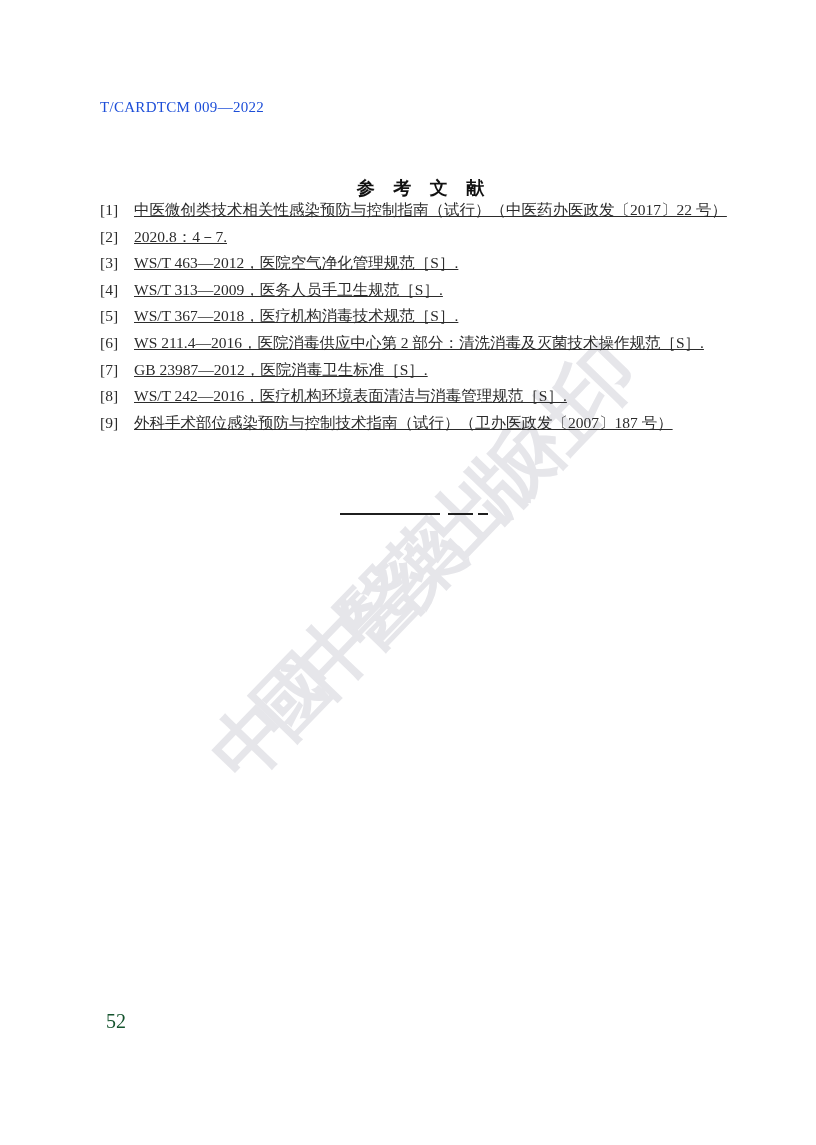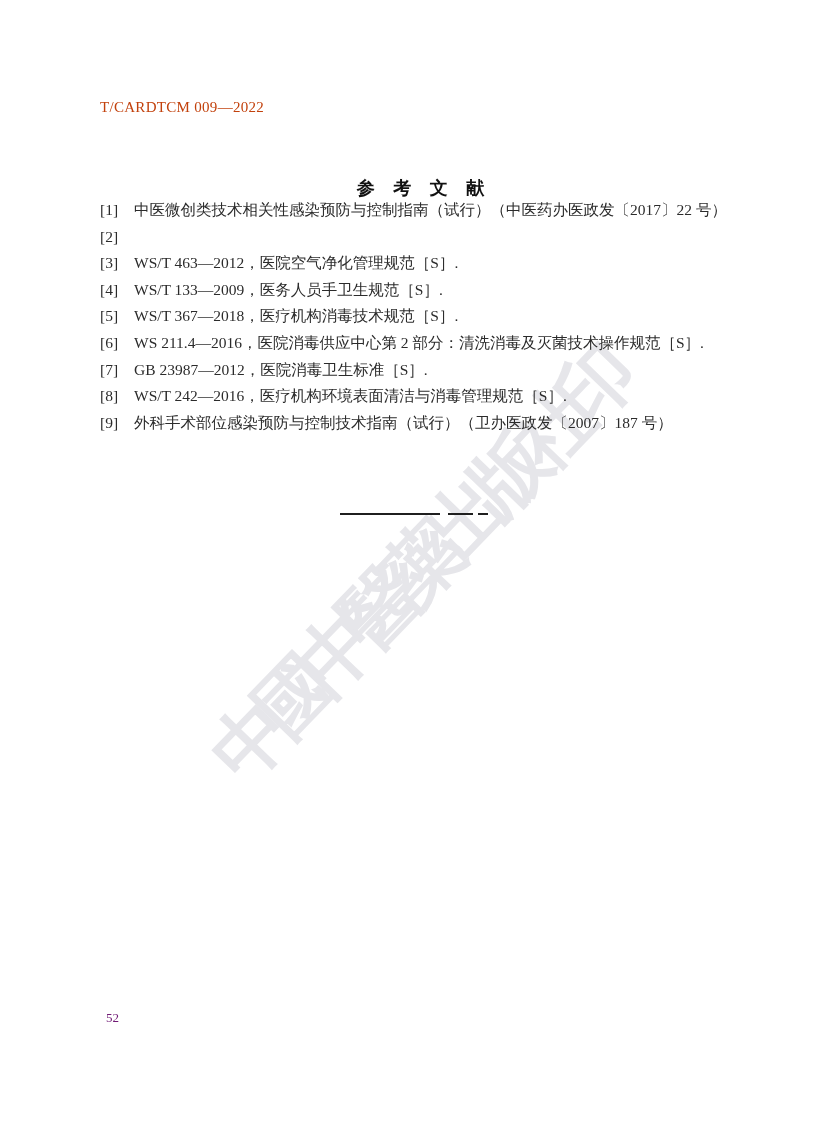--- a/index.html
+++ b/index.html
@@ -40,7 +40,7 @@
     top: 99px;
     font-size: 15px;
     letter-spacing: 0.3px;
-    color: #c2410c;
+    color: #1d4ed8;
   }
   .title {
     position: absolute;

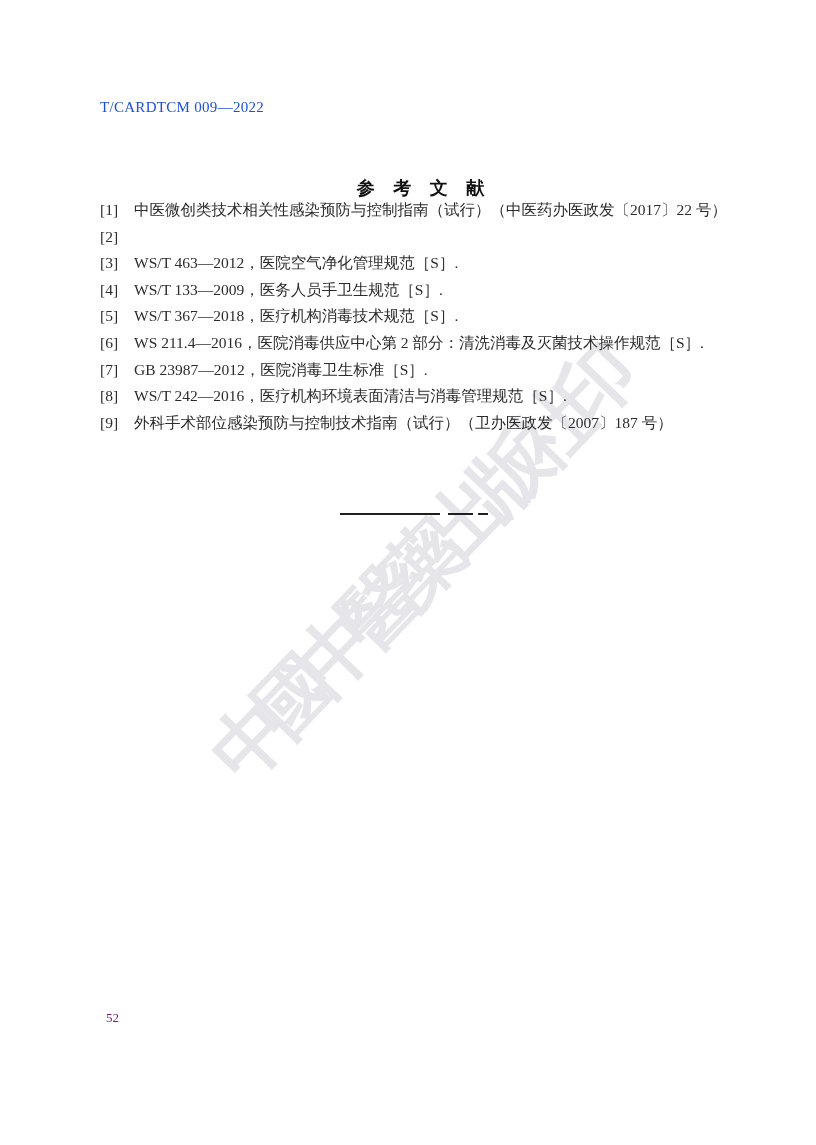--- a/index.html
+++ b/index.html
@@ -77,6 +77,7 @@
   .ref-line {
     line-height: 26.6px;
     white-space: nowrap;
+    text-decoration: underline;
   }
   .divider {
     position: absolute;

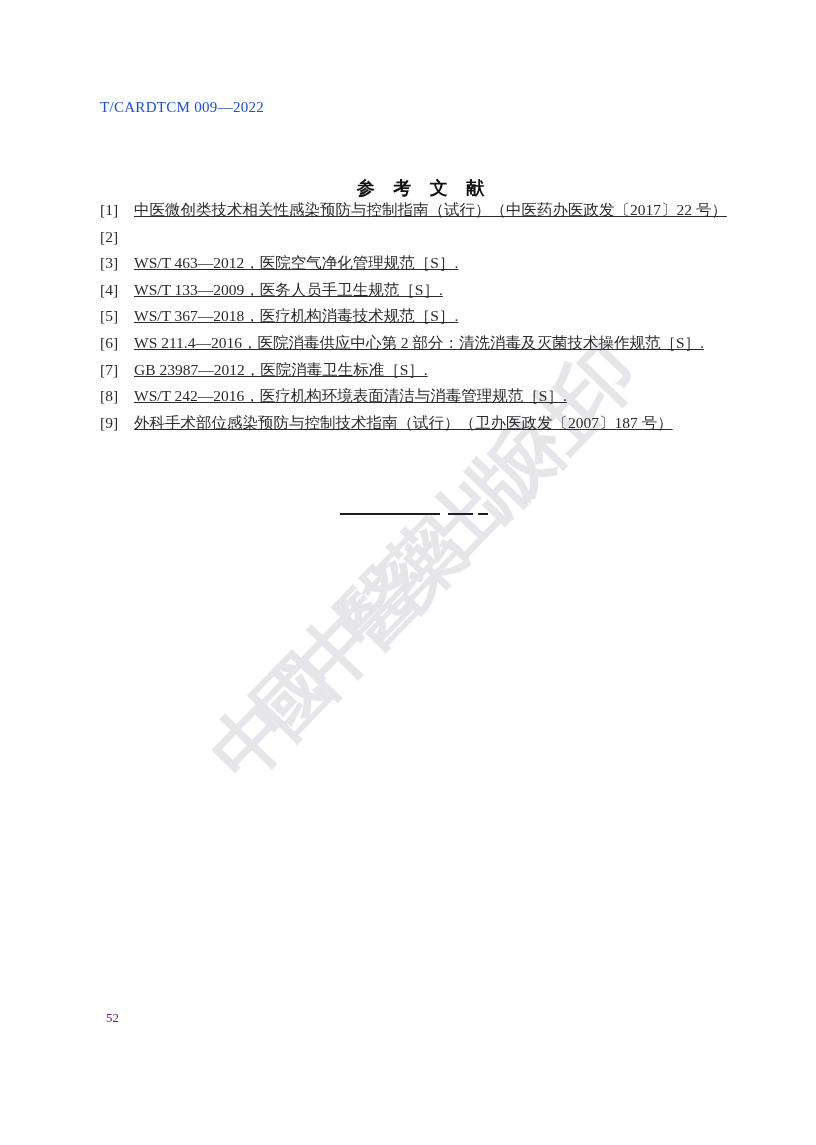--- a/index.html
+++ b/index.html
@@ -126,6 +126,7 @@
         <div class="ref-item">
           <span class="ref-label">[2]</span>
           <div class="ref-text">
+            <div class="ref-line">2020.8：4－7.</div>
           </div>
         </div>
         <div class="ref-item">

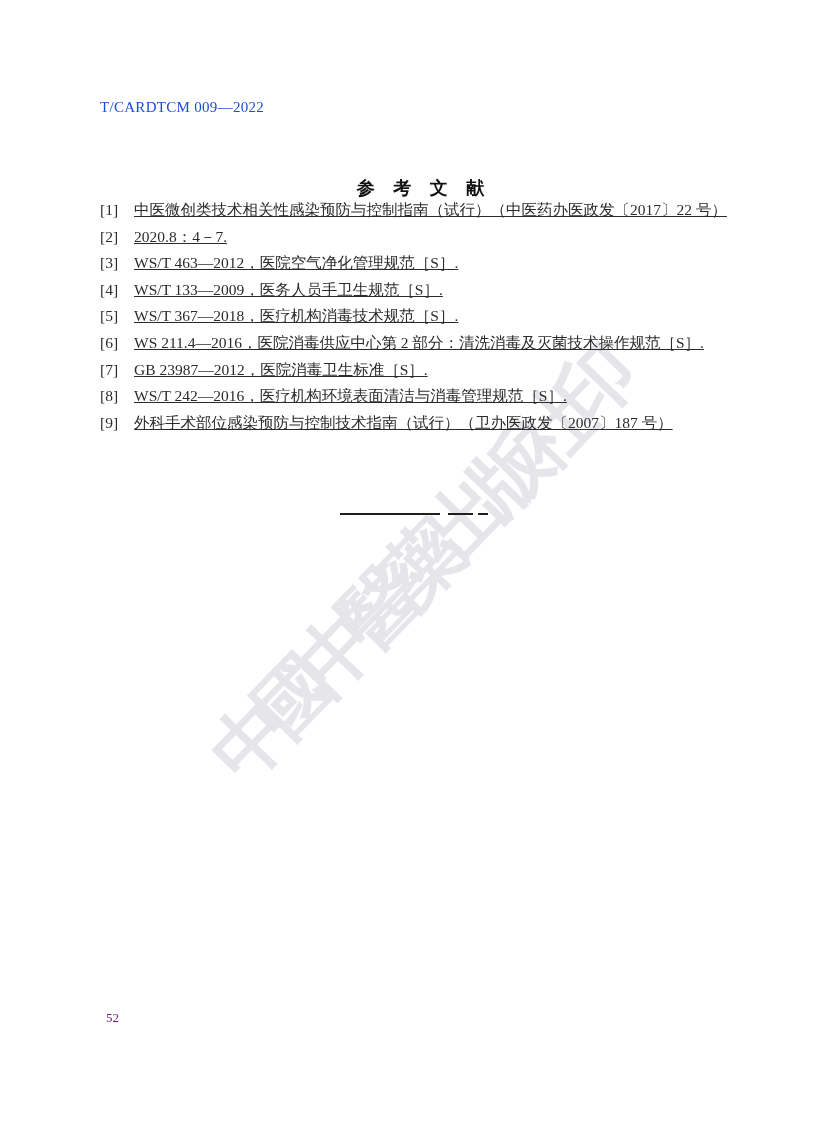--- a/index.html
+++ b/index.html
@@ -138,7 +138,7 @@
         <div class="ref-item">
           <span class="ref-label">[4]</span>
           <div class="ref-text">
-            <div class="ref-line">WS/T 133—2009，医务人员手卫生规范［S］.</div>
+            <div class="ref-line">WS/T 313—2009，医务人员手卫生规范［S］.</div>
           </div>
         </div>
         <div class="ref-item">

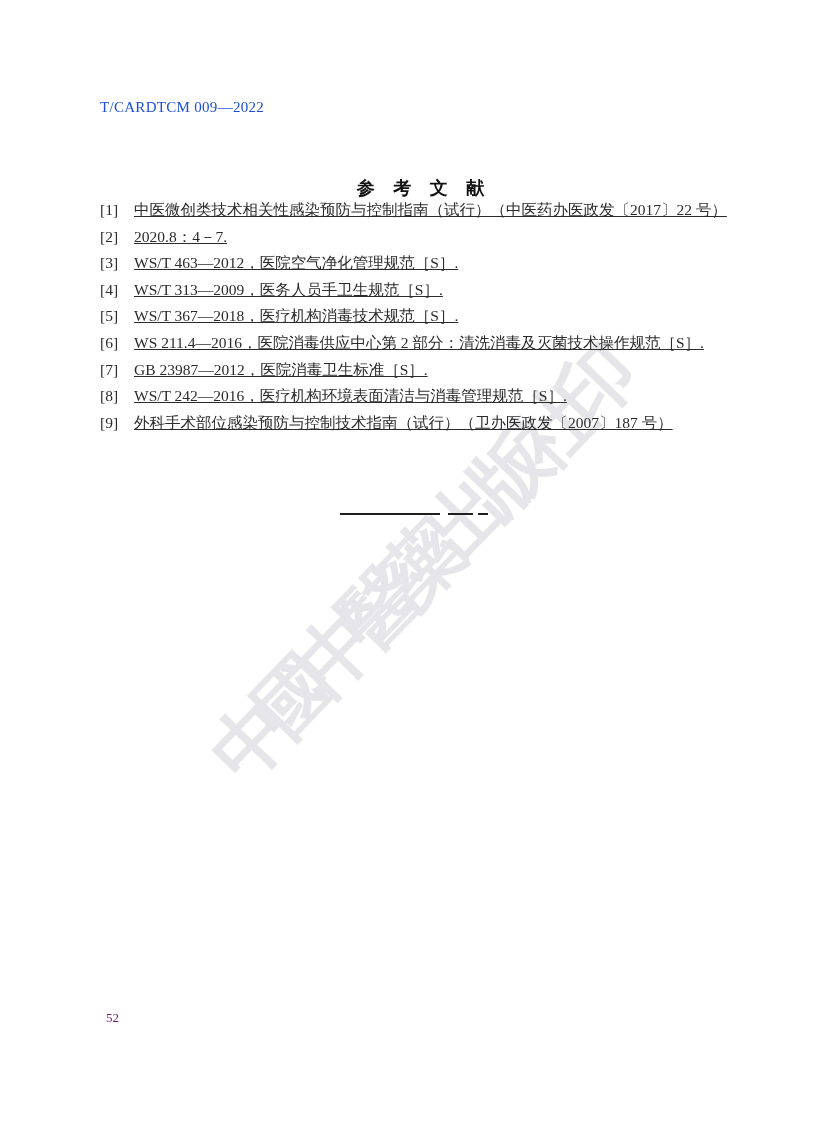--- a/index.html
+++ b/index.html
@@ -99,8 +99,8 @@
     position: absolute;
     left: 106px;
     top: 1010px;
-    font-size: 13px;
-    color: #701a75;
+    font-size: 20px;
+    color: #14532d;
   }
 </style>
 </head>

